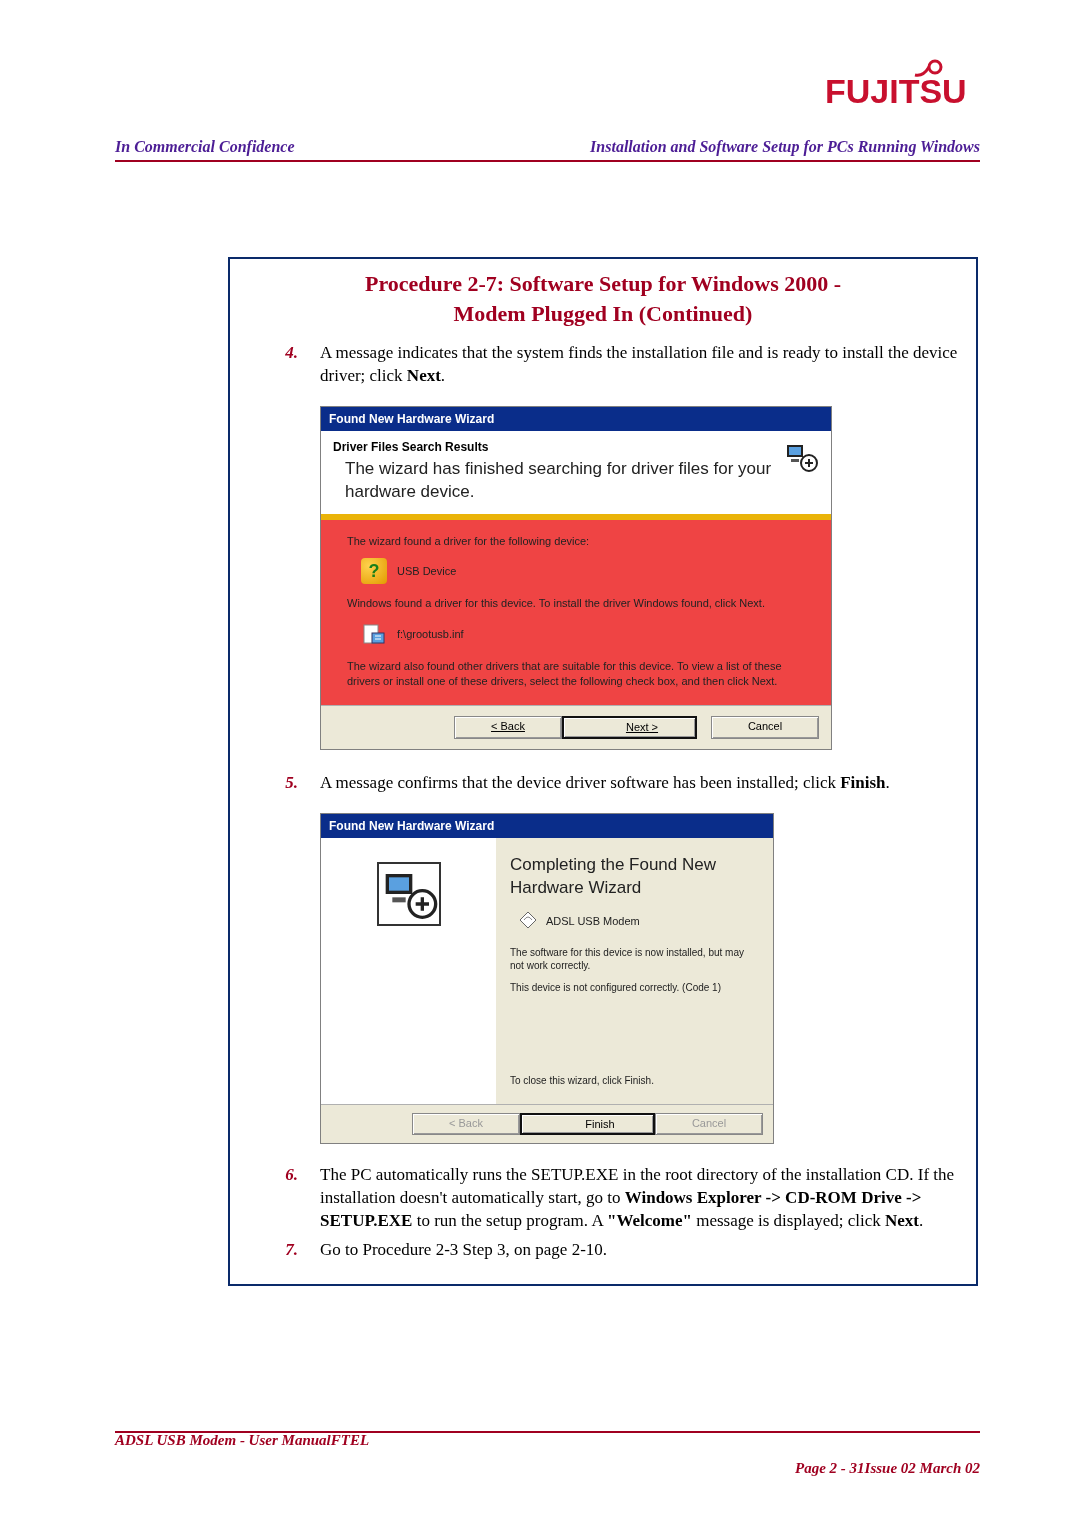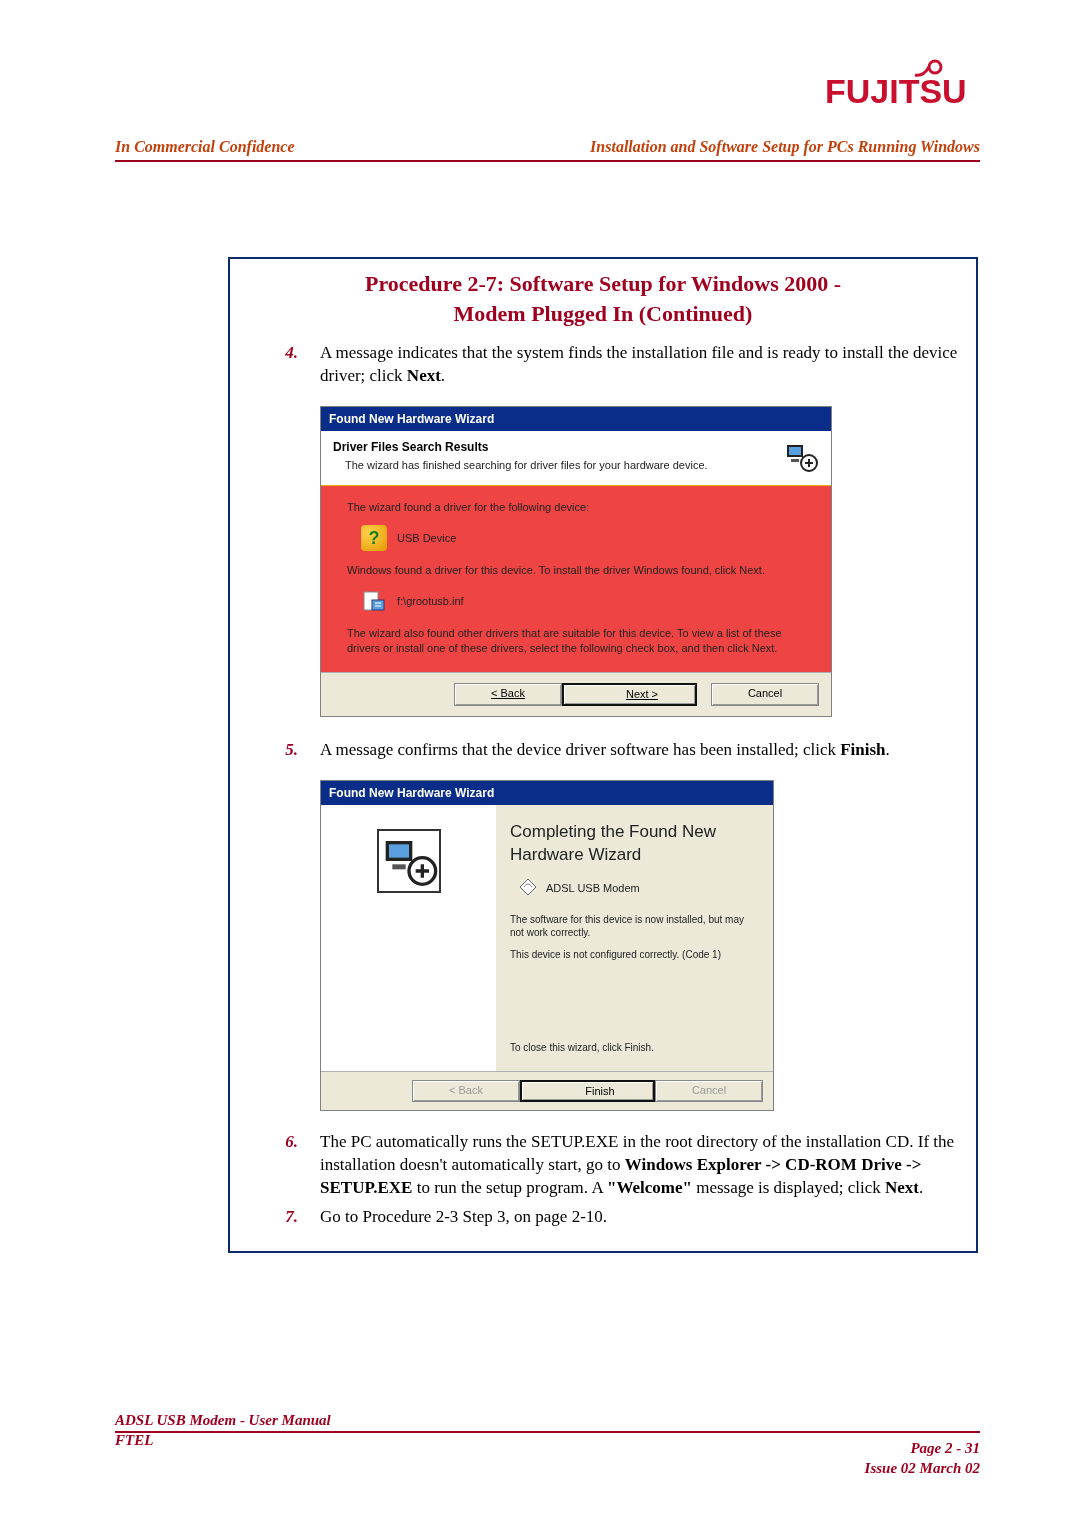--- a/index.html
+++ b/index.html
@@ -26,7 +26,7 @@
     right: 100px;
     display: flex;
     justify-content: space-between;
-    color: #c2410c;
+    color: #4c1d95;
     font-weight: bold;
     font-style: italic;
     font-size: 16px;

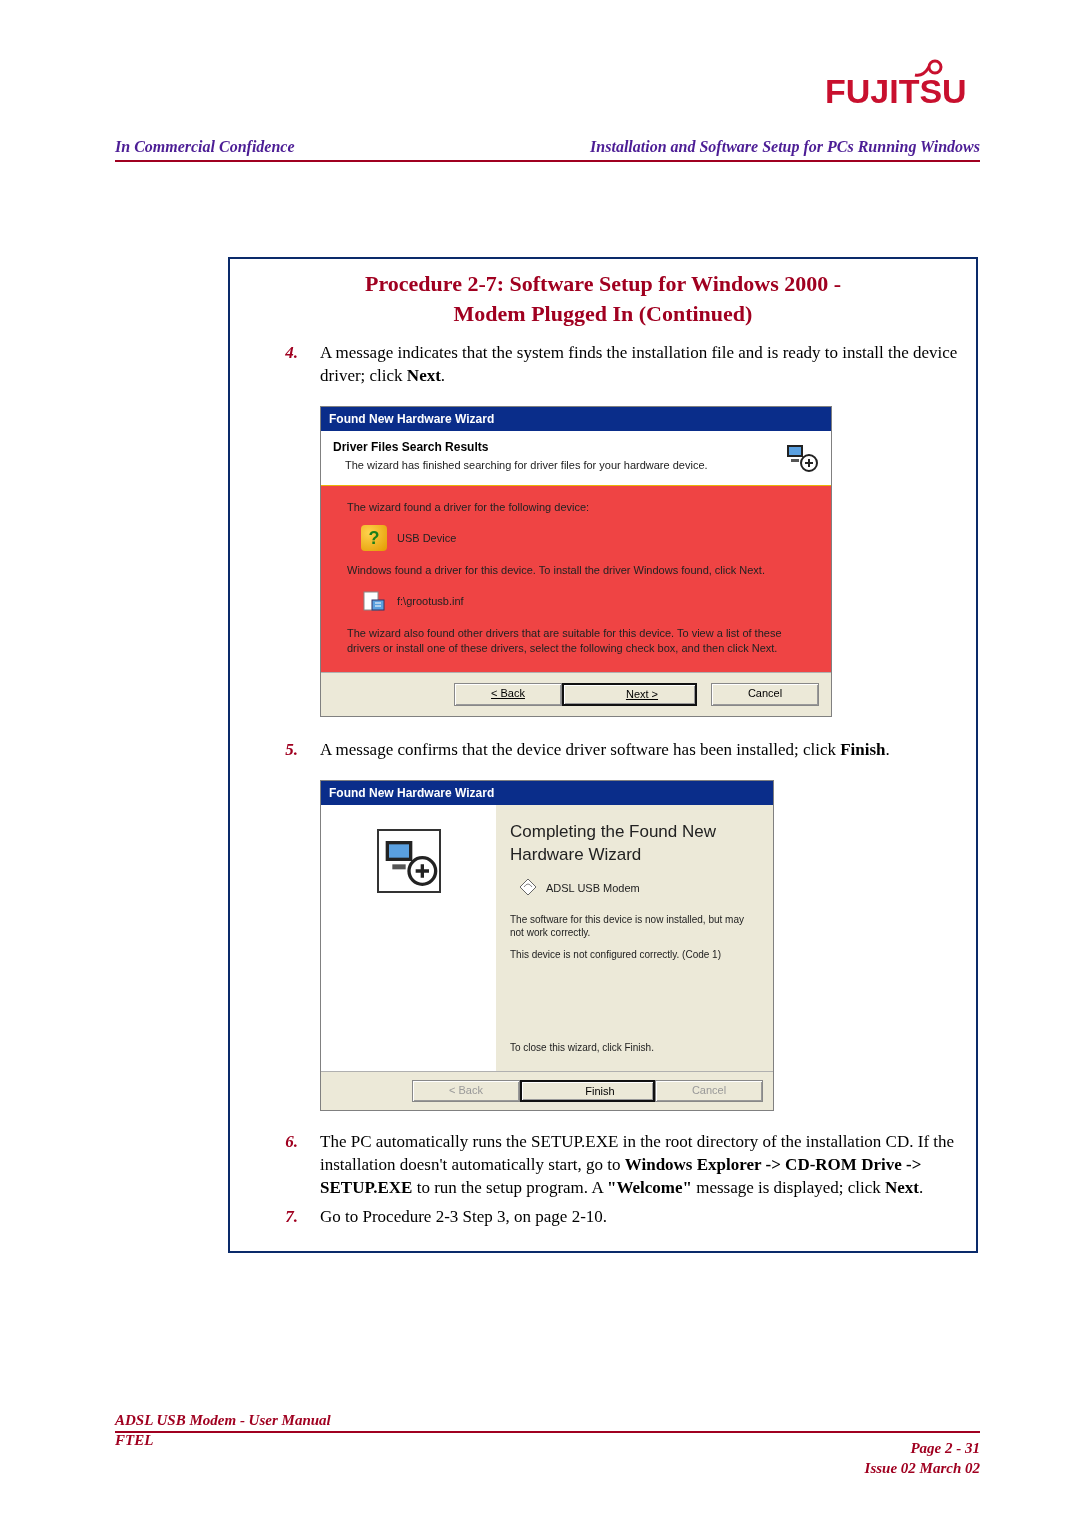--- a/index.html
+++ b/index.html
@@ -92,7 +92,7 @@
   .wiz1-header {
     background: #fff;
     padding: 8px 12px 10px 12px;
-    border-bottom: 1px solid #eab308;
+    border-bottom: 6px solid #eab308;
     display: flex;
     justify-content: space-between;
     align-items: flex-start;

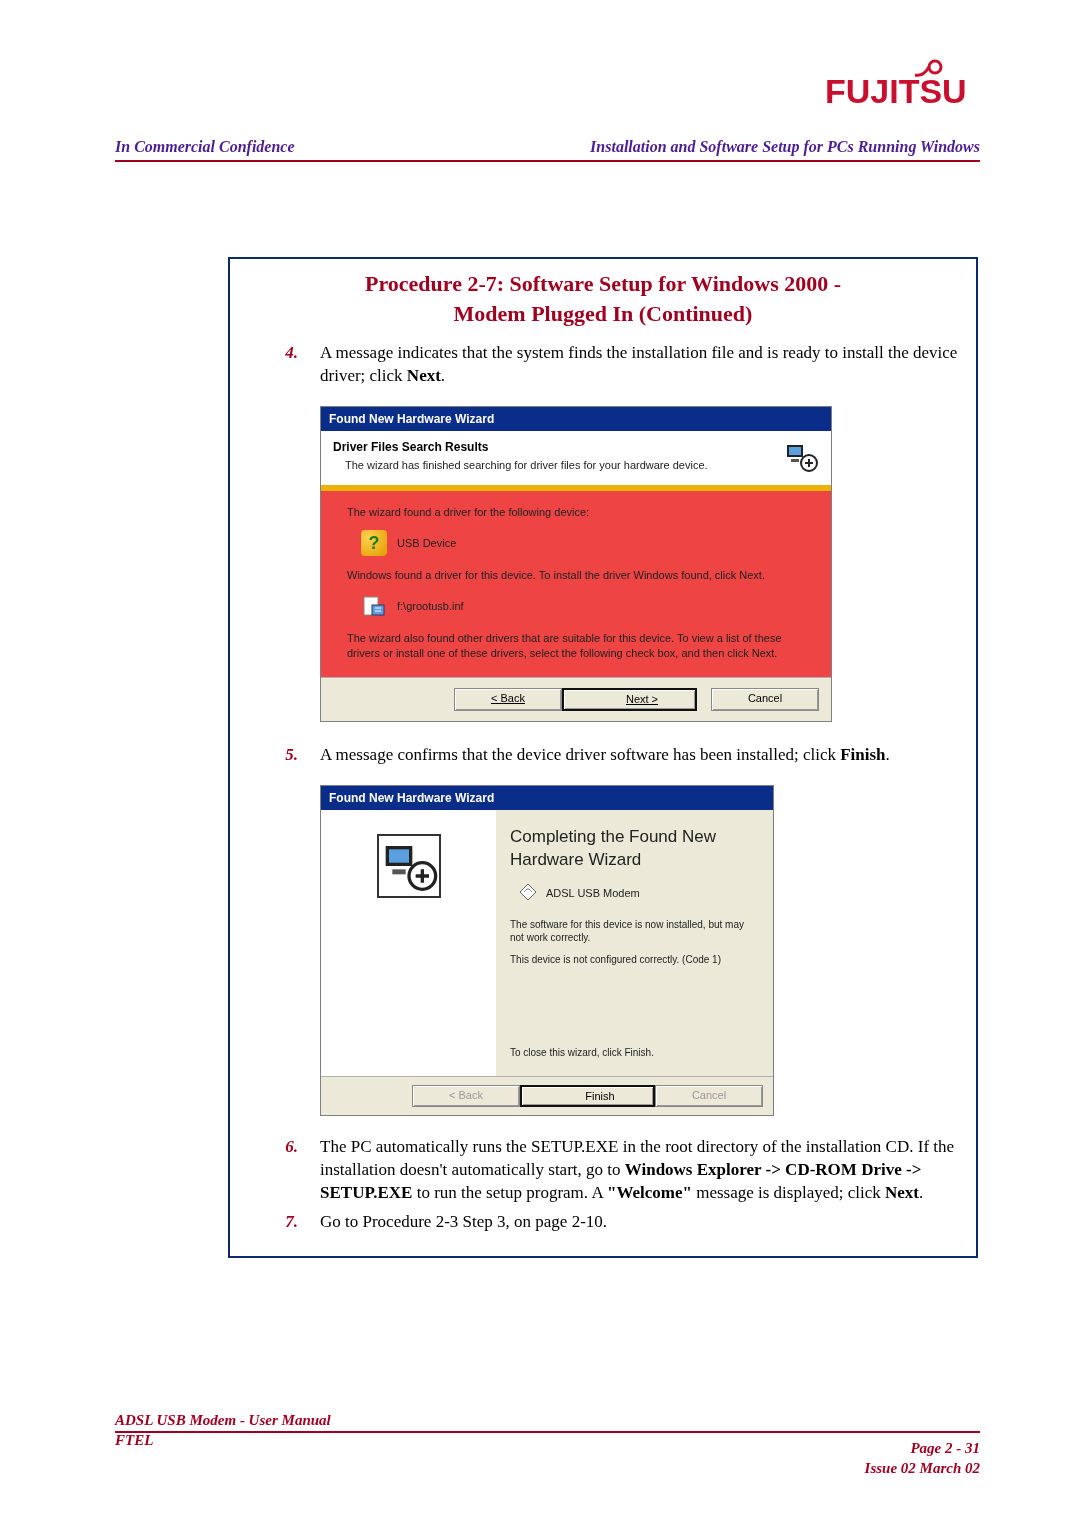--- a/index.html
+++ b/index.html
@@ -98,7 +98,7 @@
     align-items: flex-start;
   }
   .wiz1-header-text .wiz1-h { font-weight: bold; font-size: 12px; }
-  .wiz1-header-text .wiz1-sub { font-size: 11px; margin-left: 12px; margin-top: 2px; color: #222; }
+  .wiz1-header-text .wiz1-sub { font-size: 17px; margin-left: 12px; margin-top: 2px; color: #222; }
   .hw-icon {
     width: 36px; height: 36px;
     display: flex; align-items: center; justify-content: center;

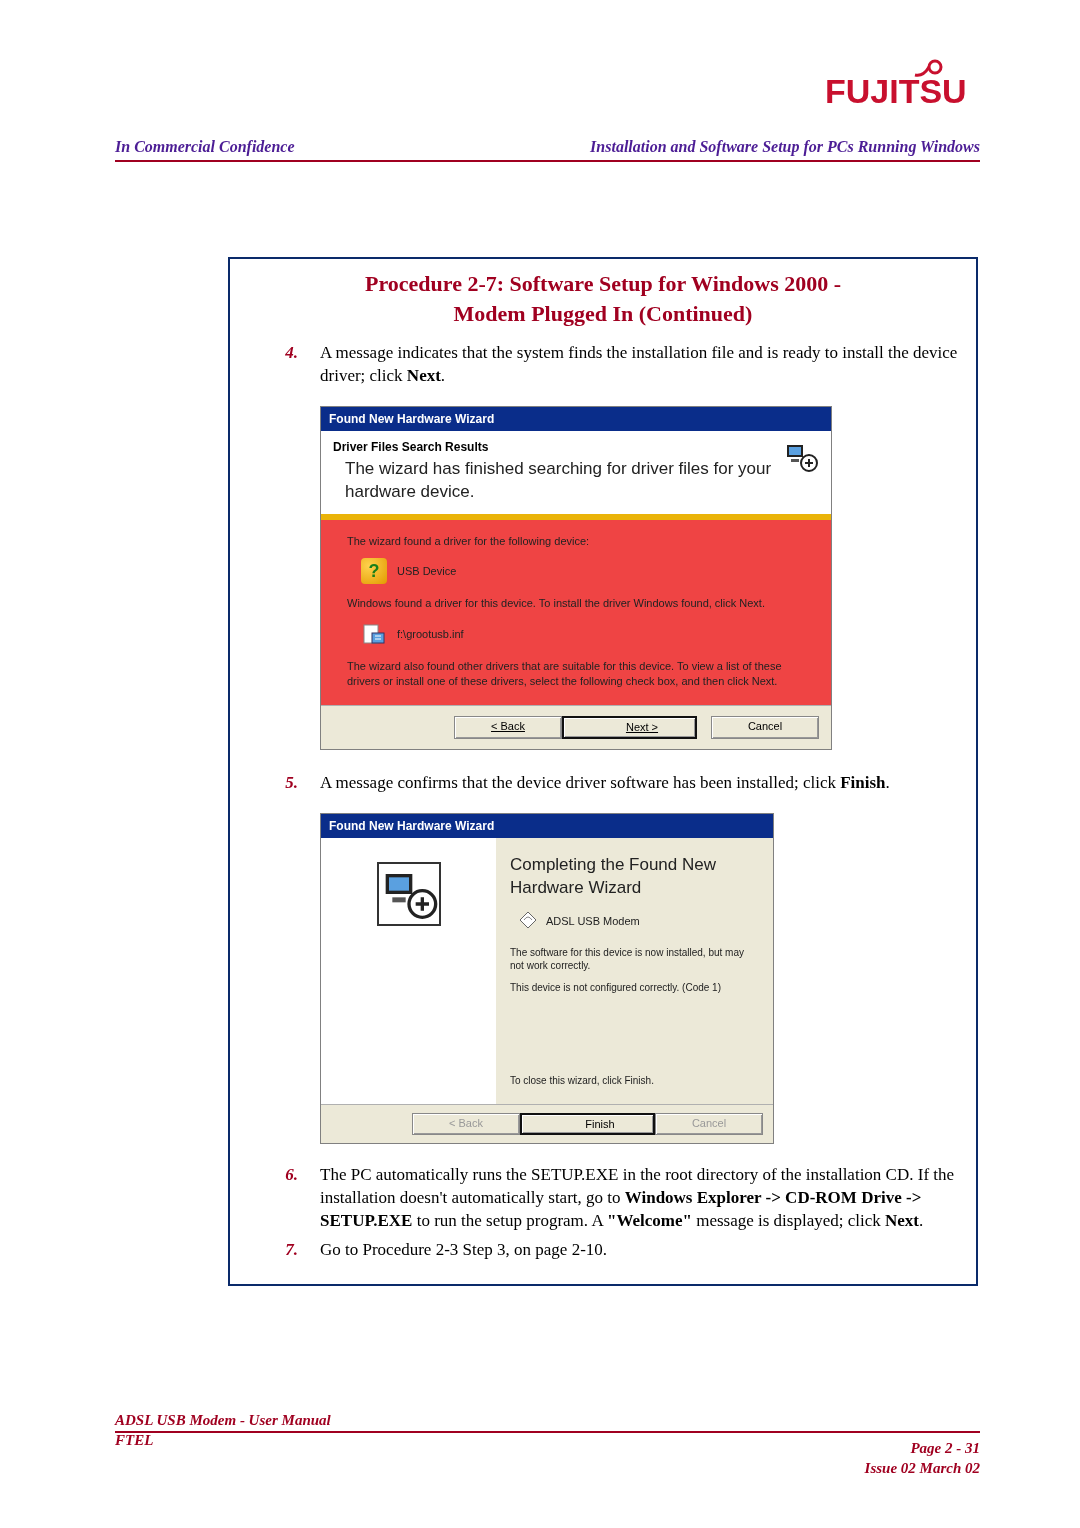--- a/index.html
+++ b/index.html
@@ -205,7 +205,7 @@
     font-size:15px;
     line-height:1.35;
   }
-  .footer-row .col { display:flex; flex-direction:column; }
+  .footer-row .col { display:flex; flex-direction:row; }
   .footer-row .right { text-align:right;margin-top:28px; }
   .under { text-decoration: underline; }
 </style>

